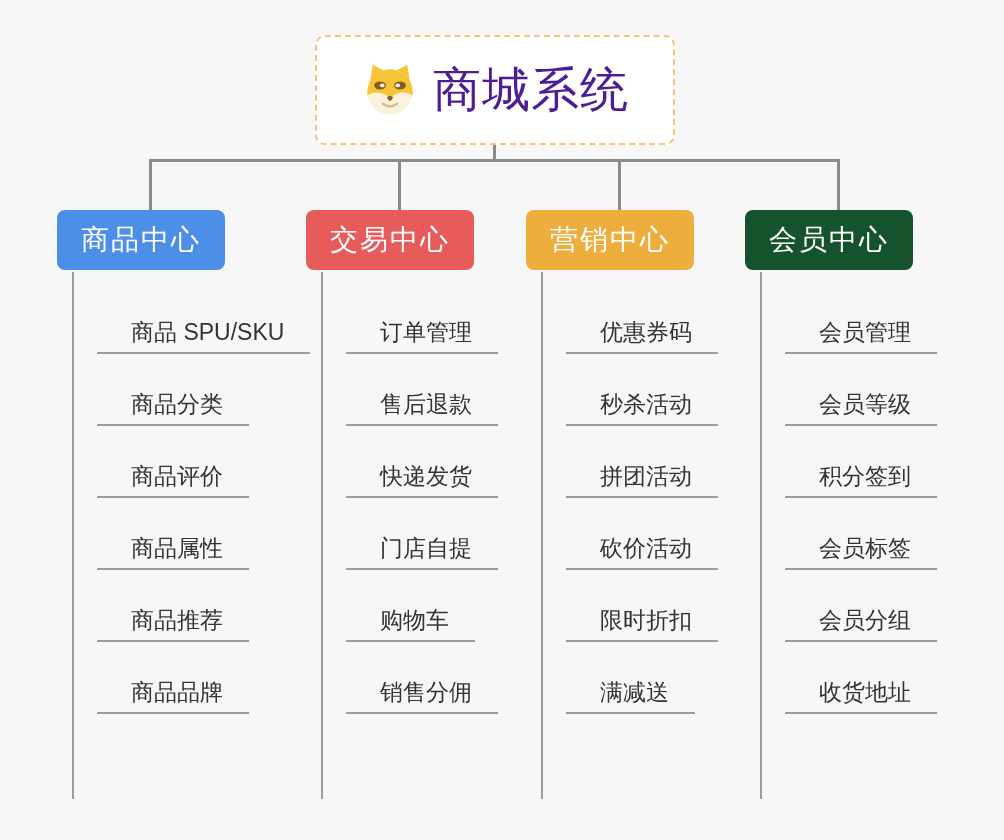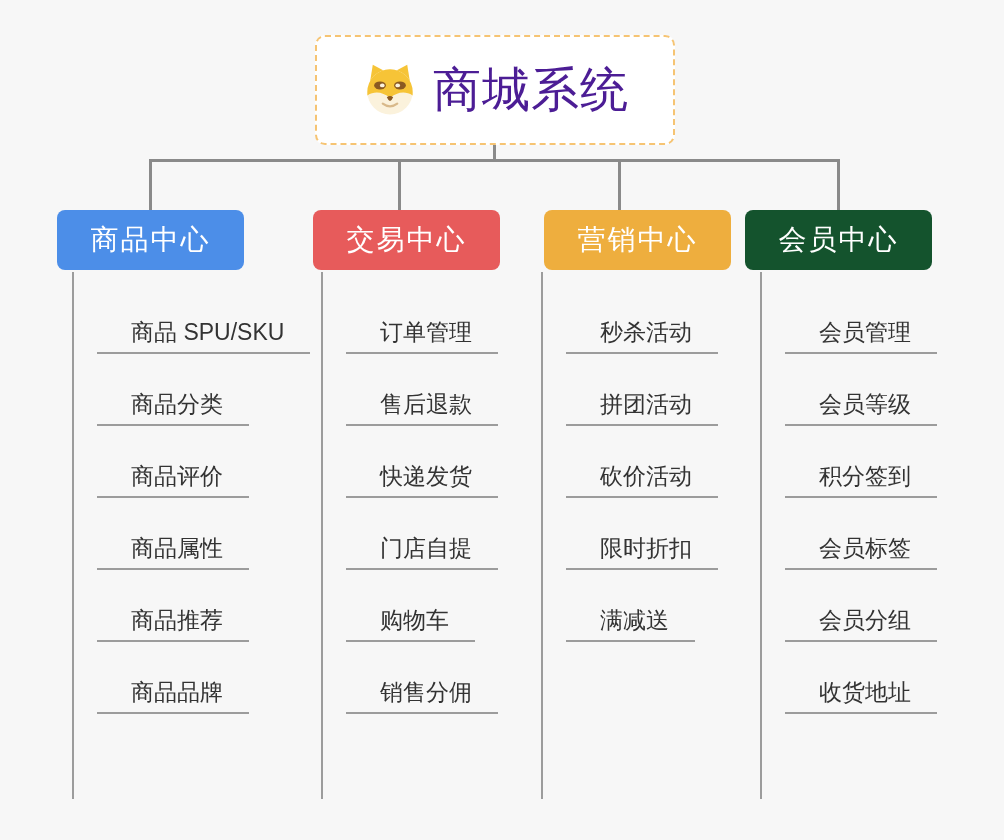--- a/index.html
+++ b/index.html
@@ -45,7 +45,7 @@
   .branch-node {
     position: absolute;
     top: 210px;
-    width: 187px; height: 60px;
+    width: 168px; height: 60px;
     border-radius: 8px;
     display: flex;
     align-items: center;

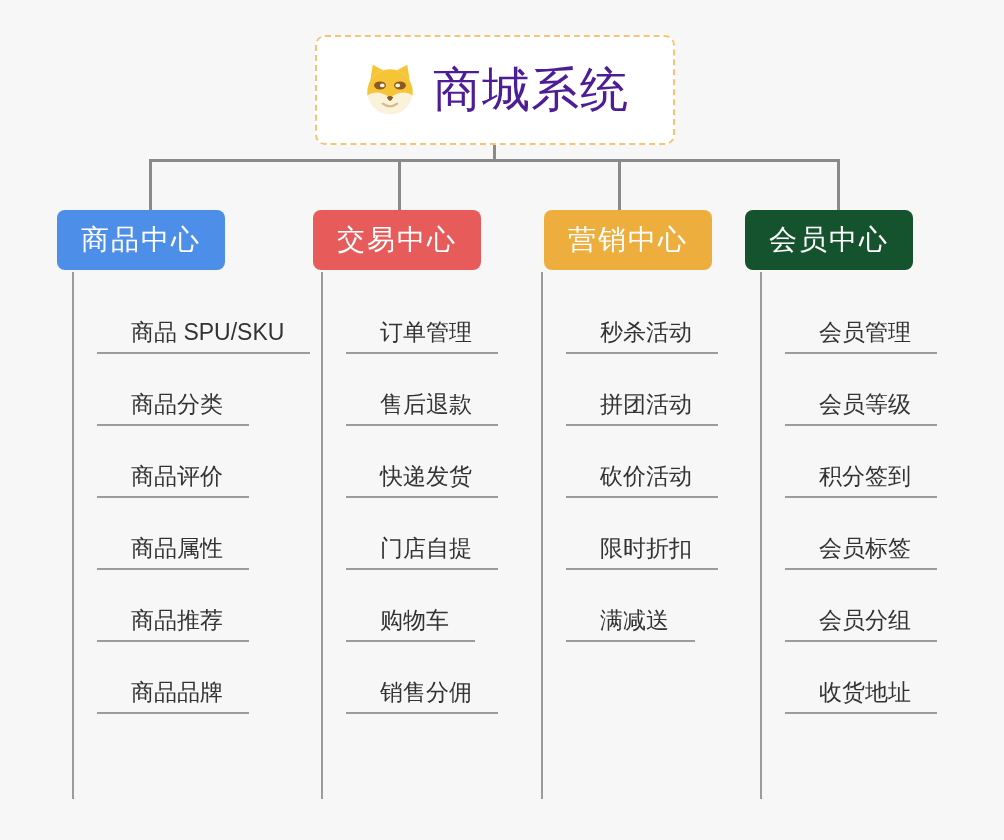--- a/index.html
+++ b/index.html
@@ -59,7 +59,7 @@
     white-space: nowrap;
   }
   .branch-1 { left: 57px; }
-  .branch-2 { left: 313px; }
+  .branch-2 { left: 306px; }
   .branch-3 { left: 544px; }
   .branch-4 { left: 745px; }
   

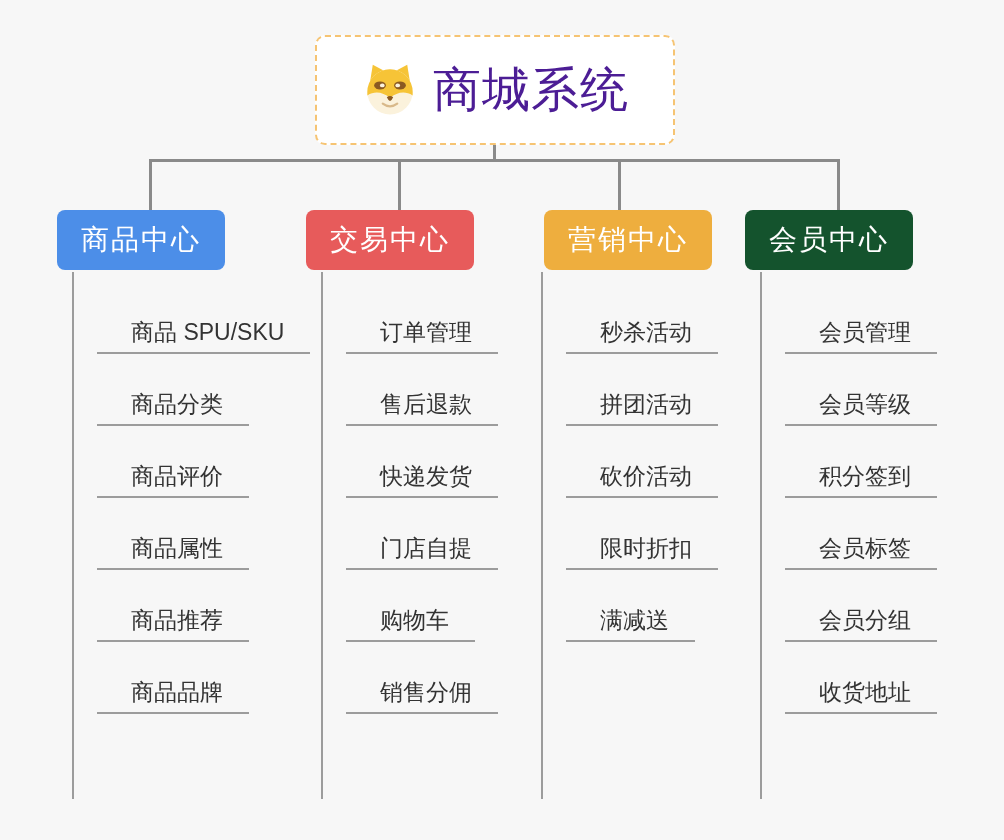--- a/index.html
+++ b/index.html
@@ -60,7 +60,7 @@
   }
   .branch-1 { left: 57px; }
   .branch-2 { left: 306px; }
-  .branch-3 { left: 544px; }
+  .branch-3 { left: 526px; }
   .branch-4 { left: 745px; }
   
   .column {

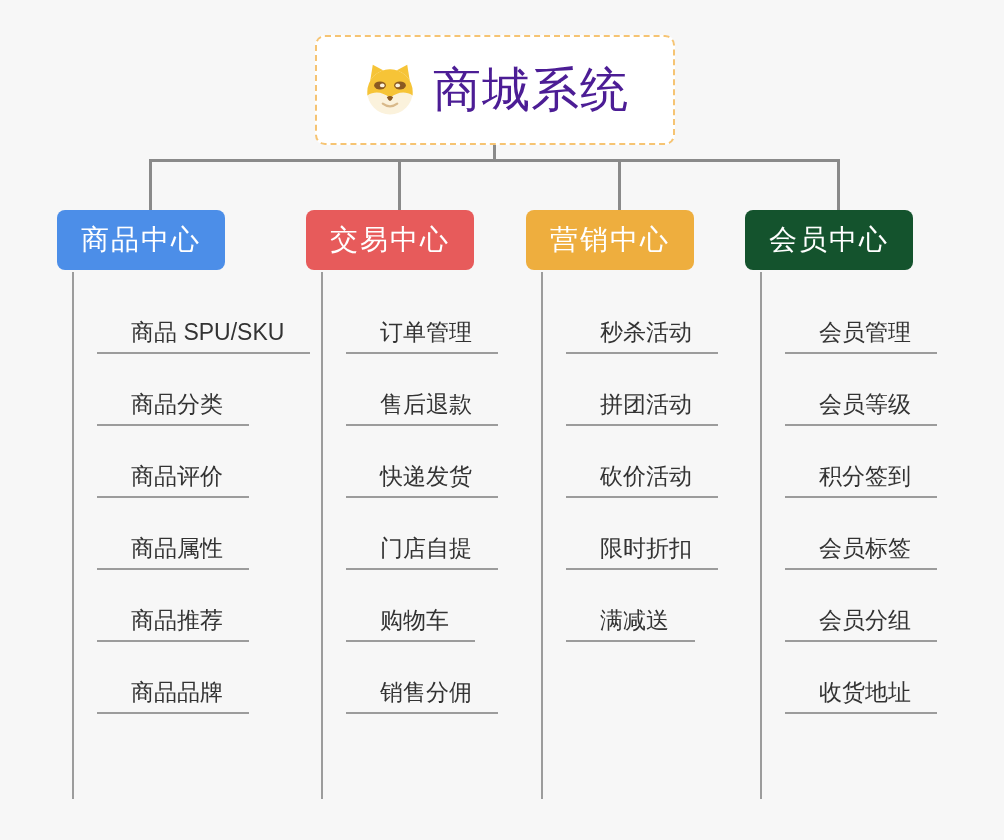--- a/index.html
+++ b/index.html
@@ -176,6 +176,9 @@
 
   <div class="column column-3">
     <div class="child-slot">
+        <span class="child-label">优惠券码</span>
+      </div>
+    <div class="child-slot">
         <span class="child-label">秒杀活动</span>
       </div>
     <div class="child-slot">

